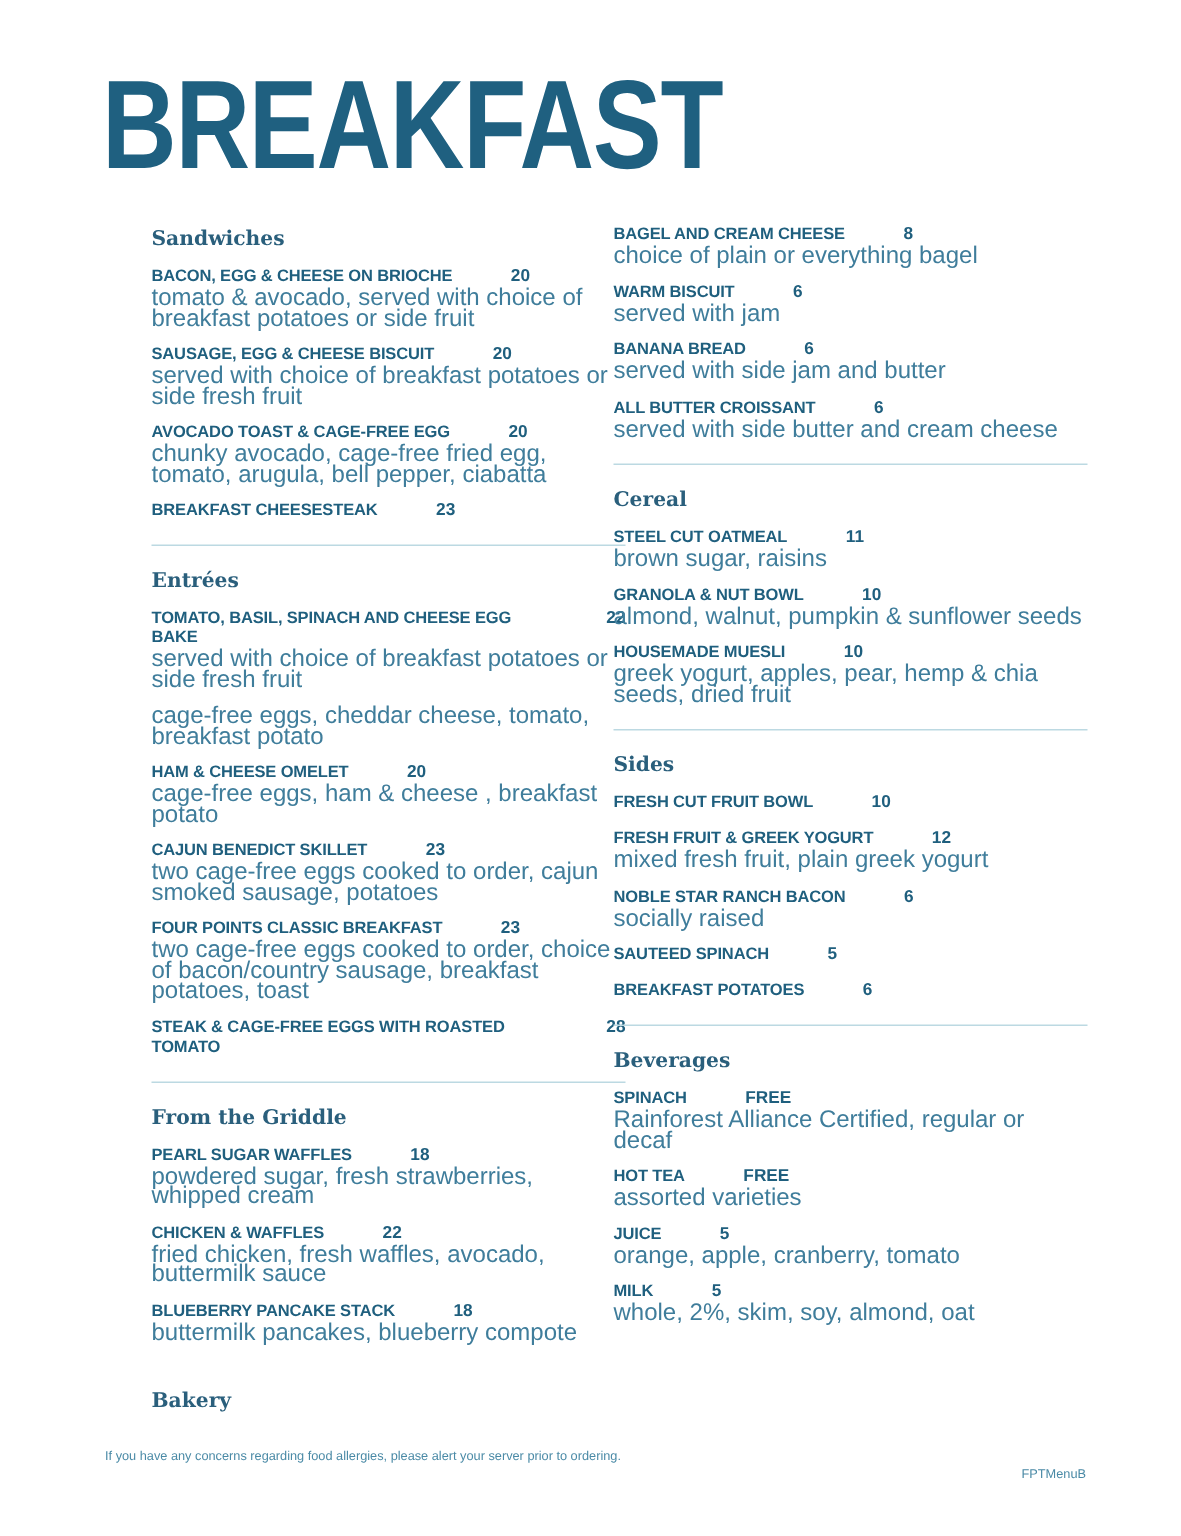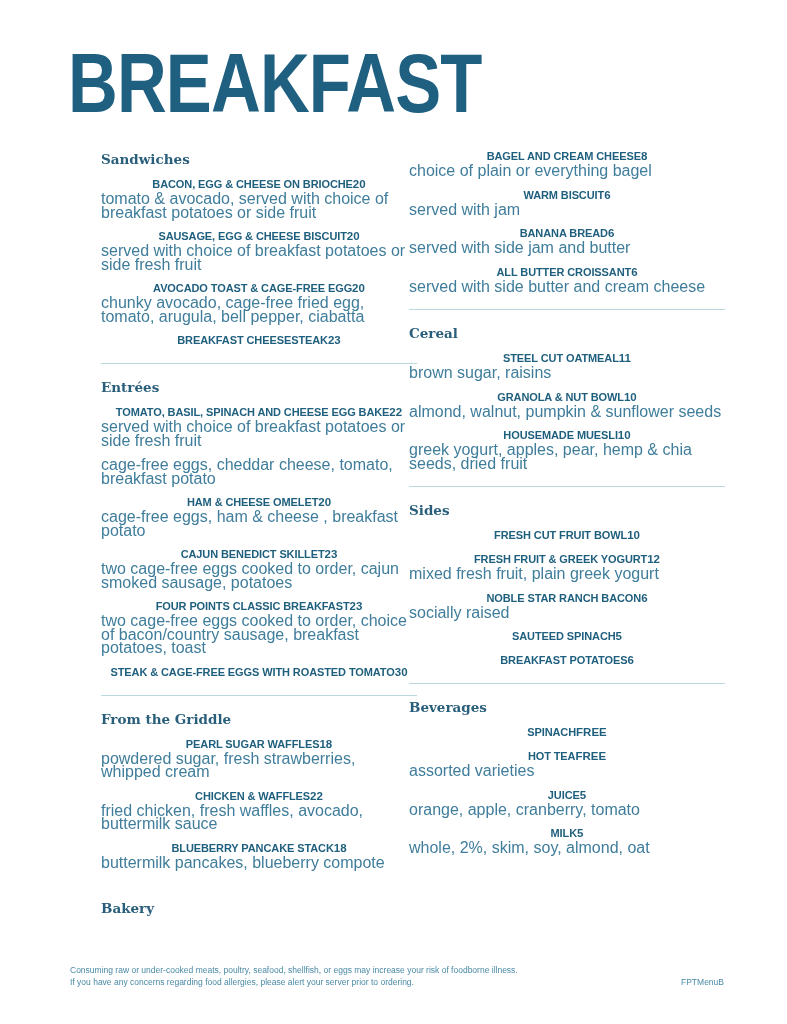--- a/index.html
+++ b/index.html
@@ -21,7 +21,7 @@
     font-size: 13.5px; color: #2a5f7c; margin: 0 0 10px 0; line-height: 18px;
   }
   .item { margin-bottom: 11px; }
-  .item-row { display: flex; justify-content: center; align-items: baseline; }
+  .item-row { display: flex; justify-content: flex-start; align-items: baseline; gap: 39px; }
   .item-name {
     font-family: "Liberation Sans", sans-serif; font-weight: bold;
     font-size: 11px; color: #1f5f7e; letter-spacing: -0.1px; line-height: 13px;

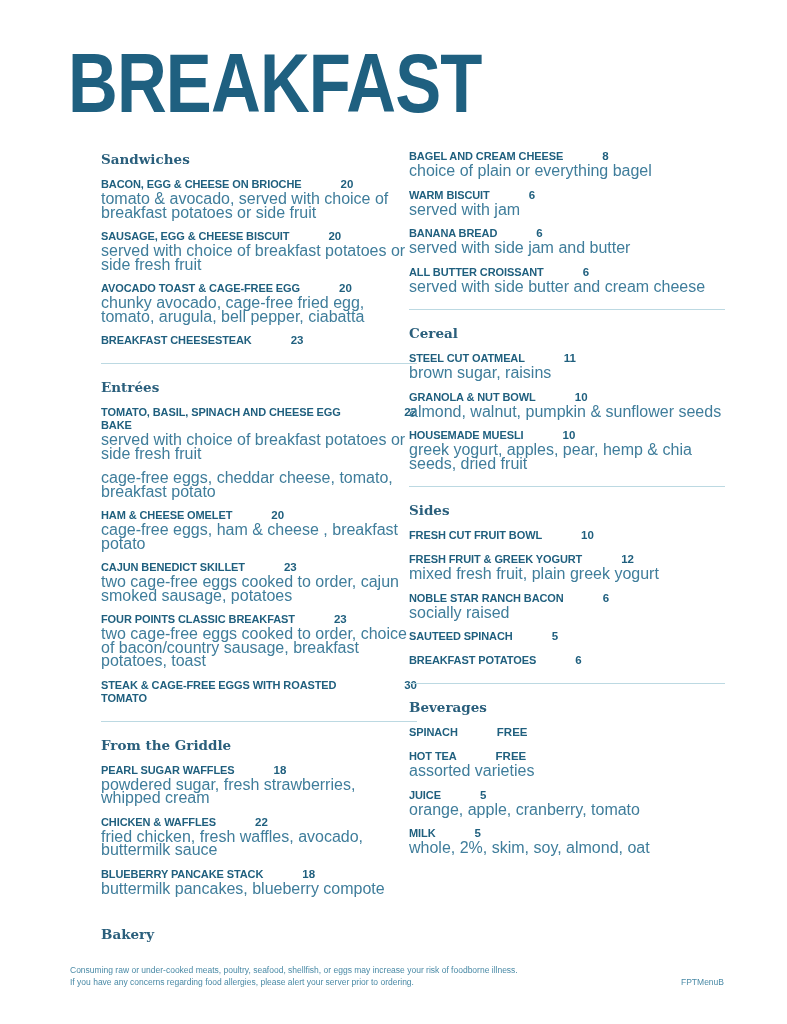--- a/index.html
+++ b/index.html
@@ -116,7 +116,7 @@
     <div class="item">
       <div class="item-row">
           <span class="item-name">STEAK &amp; CAGE-FREE EGGS WITH ROASTED TOMATO</span>
-          <span class="item-price">30</span>
+          <span class="item-price">28</span>
         </div>
     </div>
   </div>

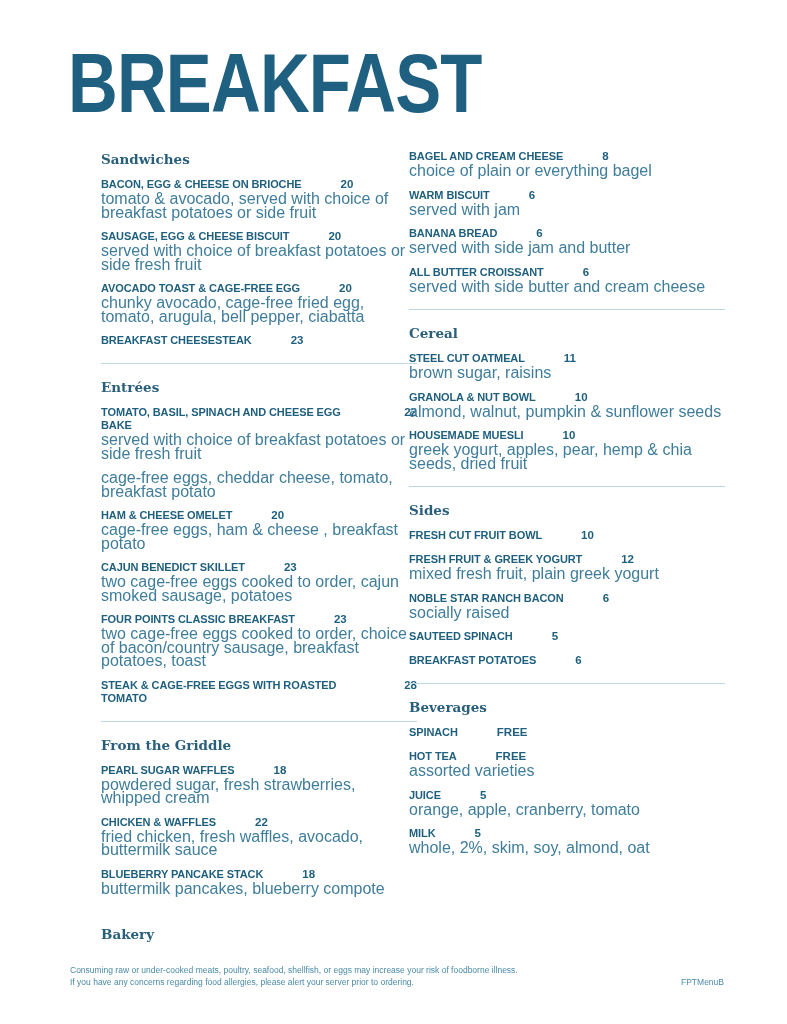--- a/index.html
+++ b/index.html
@@ -256,6 +256,7 @@
           <span class="item-name">SPINACH</span>
           <span class="item-price">FREE</span>
         </div>
+      <div class="item-desc">Rainforest Alliance Certified, regular or decaf</div>
     </div>
     <div class="item">
       <div class="item-row">

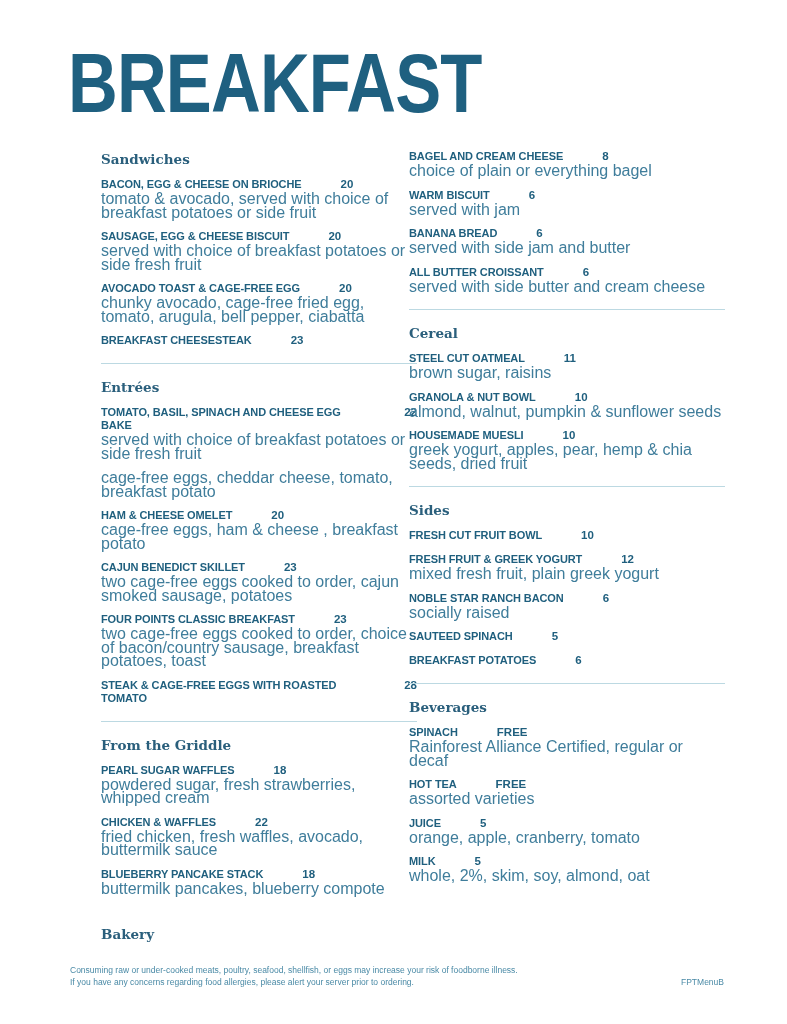--- a/index.html
+++ b/index.html
@@ -283,7 +283,6 @@
 </div>
 
 <div class="footer">
-  <div>Consuming raw or under-cooked meats, poultry, seafood, shellfish, or eggs may increase your risk of foodborne illness.</div>
   <div>If you have any concerns regarding food allergies, please alert your server prior to ordering.</div>
   <div class="footer-code">FPTMenuB</div>
 </div>

